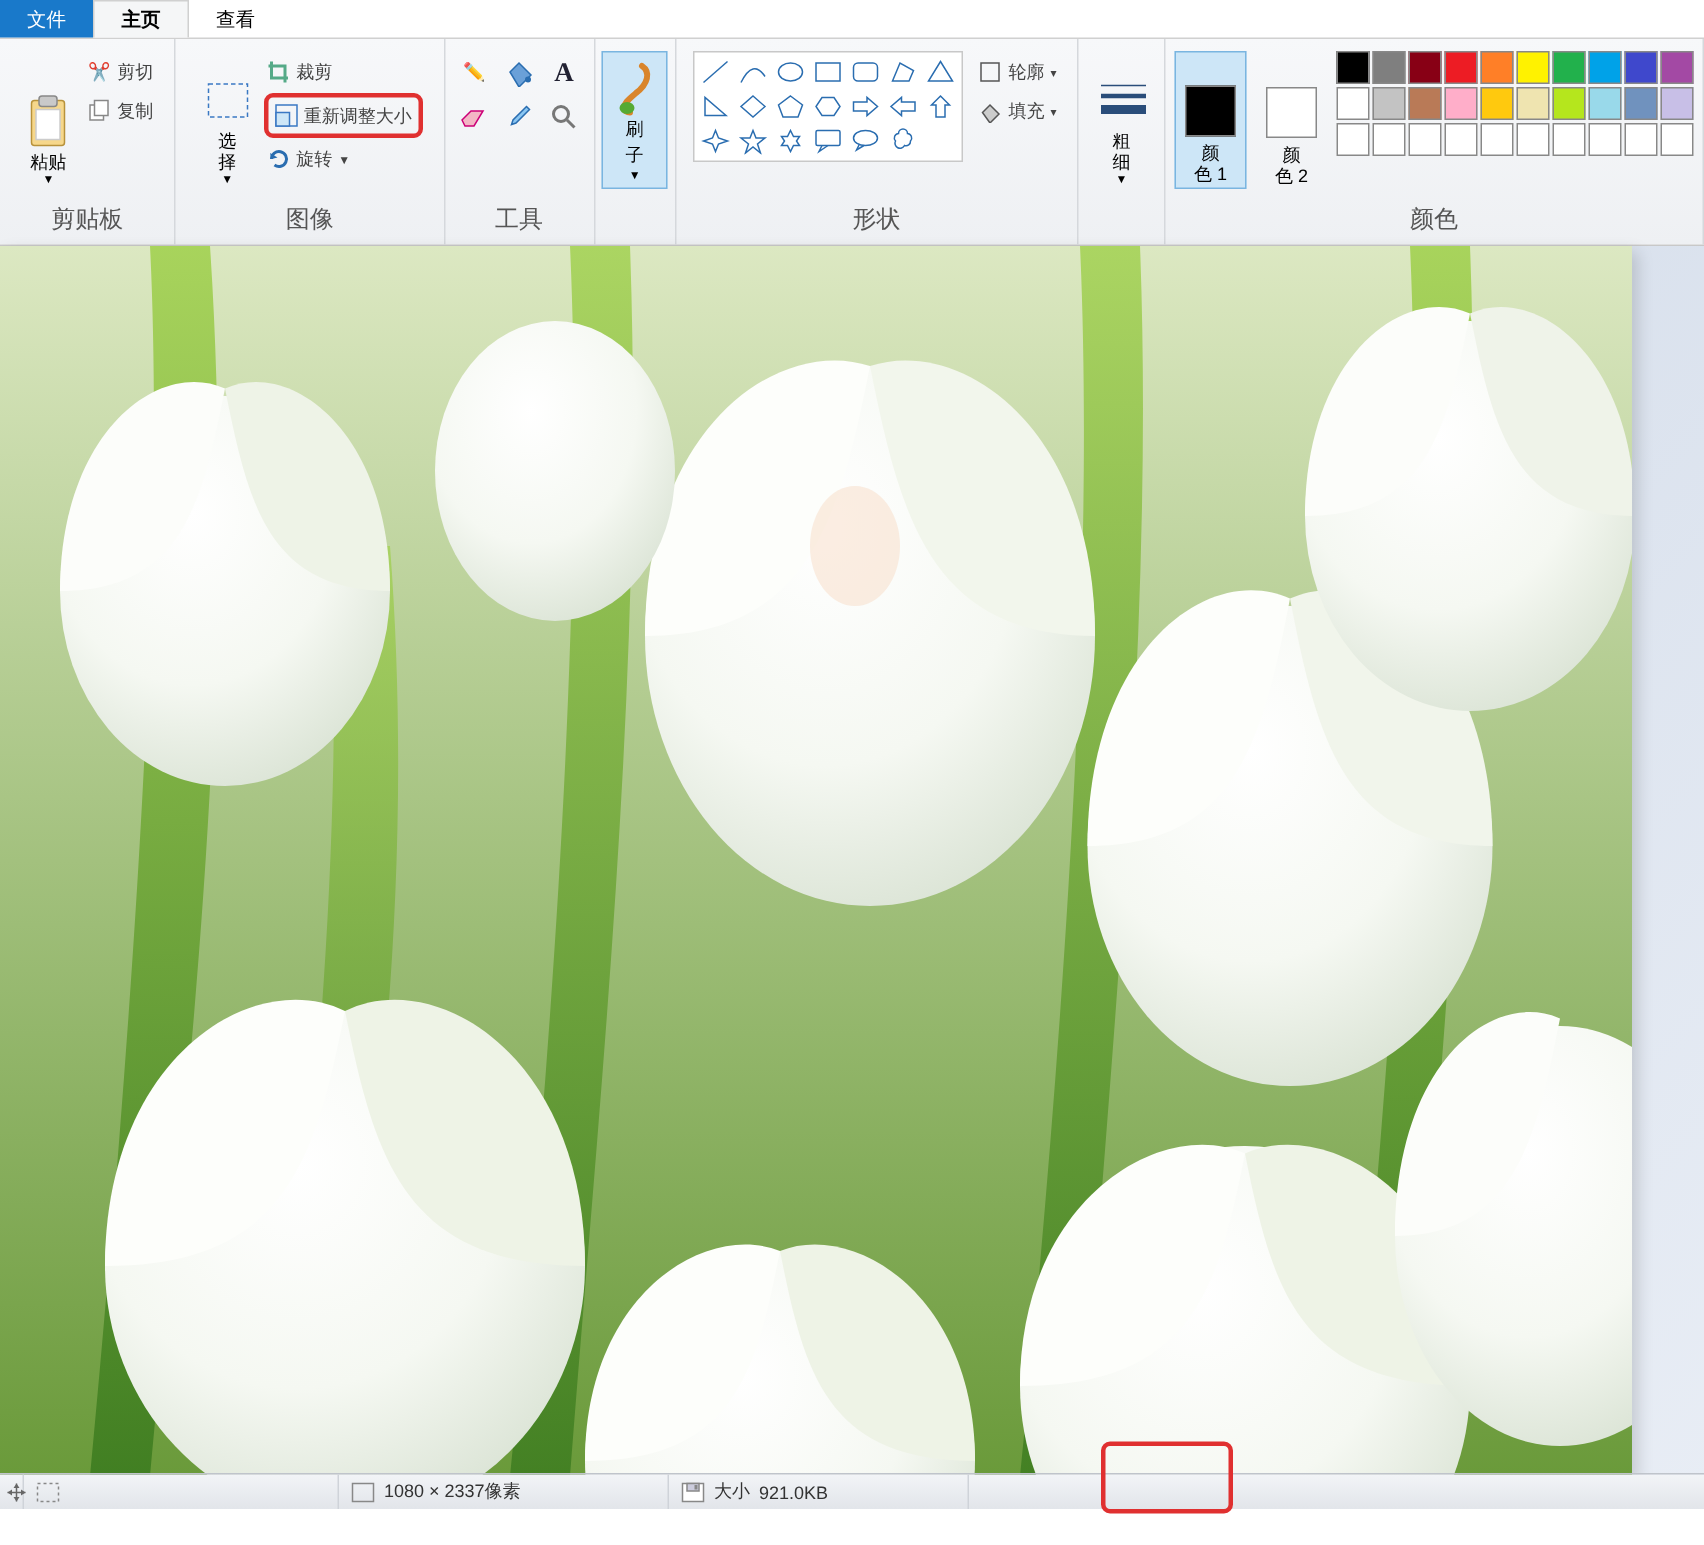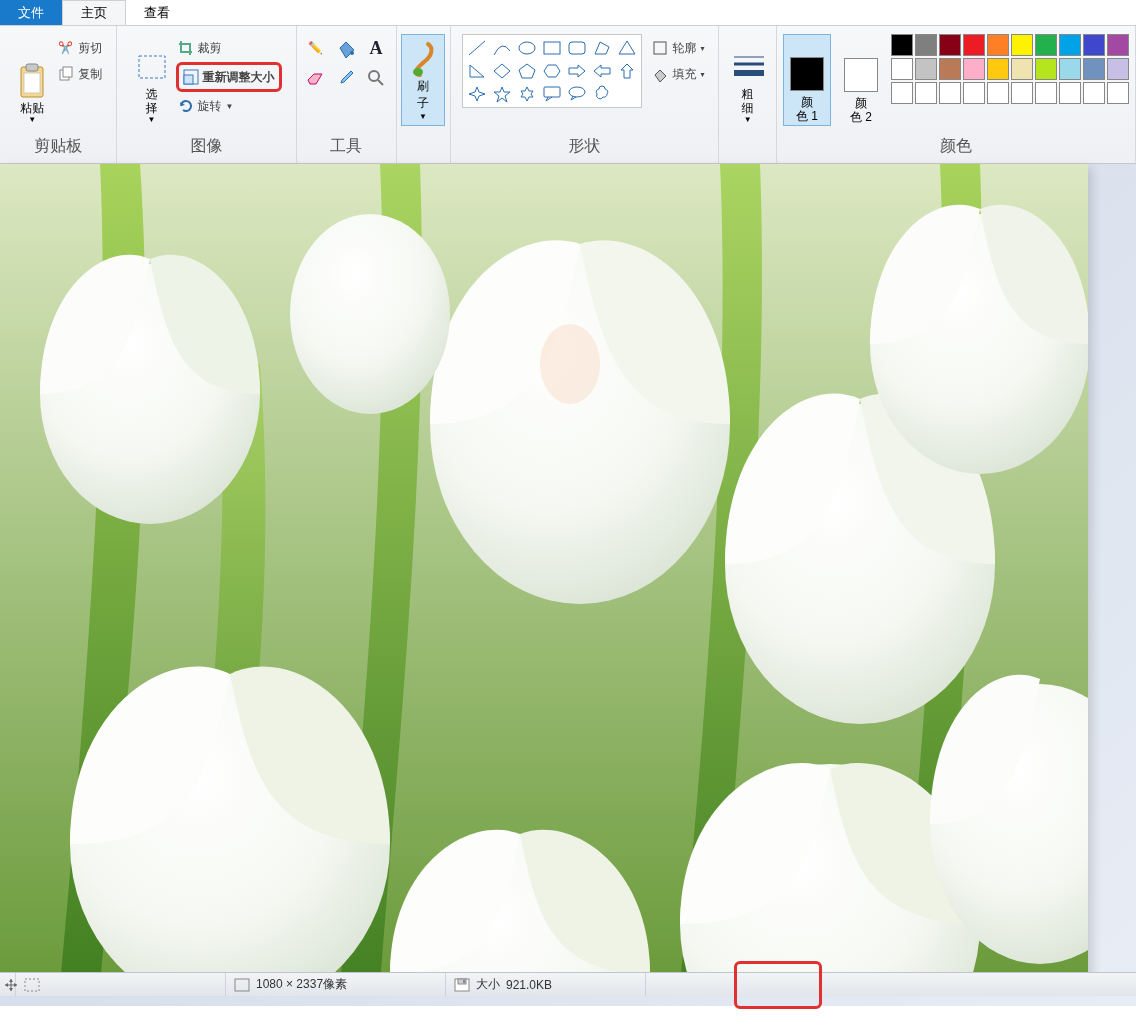--- a/index.html
+++ b/index.html
@@ -9,7 +9,7 @@
     .tabs { display: flex; height: 26px; background: #fff; border-bottom: 1px solid #d0d0d0; }
     .tab { padding: 4px 18px; font-size: 13px; cursor: pointer; display: flex; align-items: center; }
     .tab.file { background: #1979ca; color: #ffffff; }
-    .tab.active { background: #f5f6f7; border: 1px solid #d0d0d0; border-bottom: none; }
+    .tab.active { background: #f5f6f7; border: 1px solid #d0d0d0; border-bottom: none; font-weight: bold; }
     
     
     .ribbon { display: flex; height: 138px; background: linear-gradient(#f7f8fa, #eef0f3); border-bottom: 1px solid #c8c8c8; }

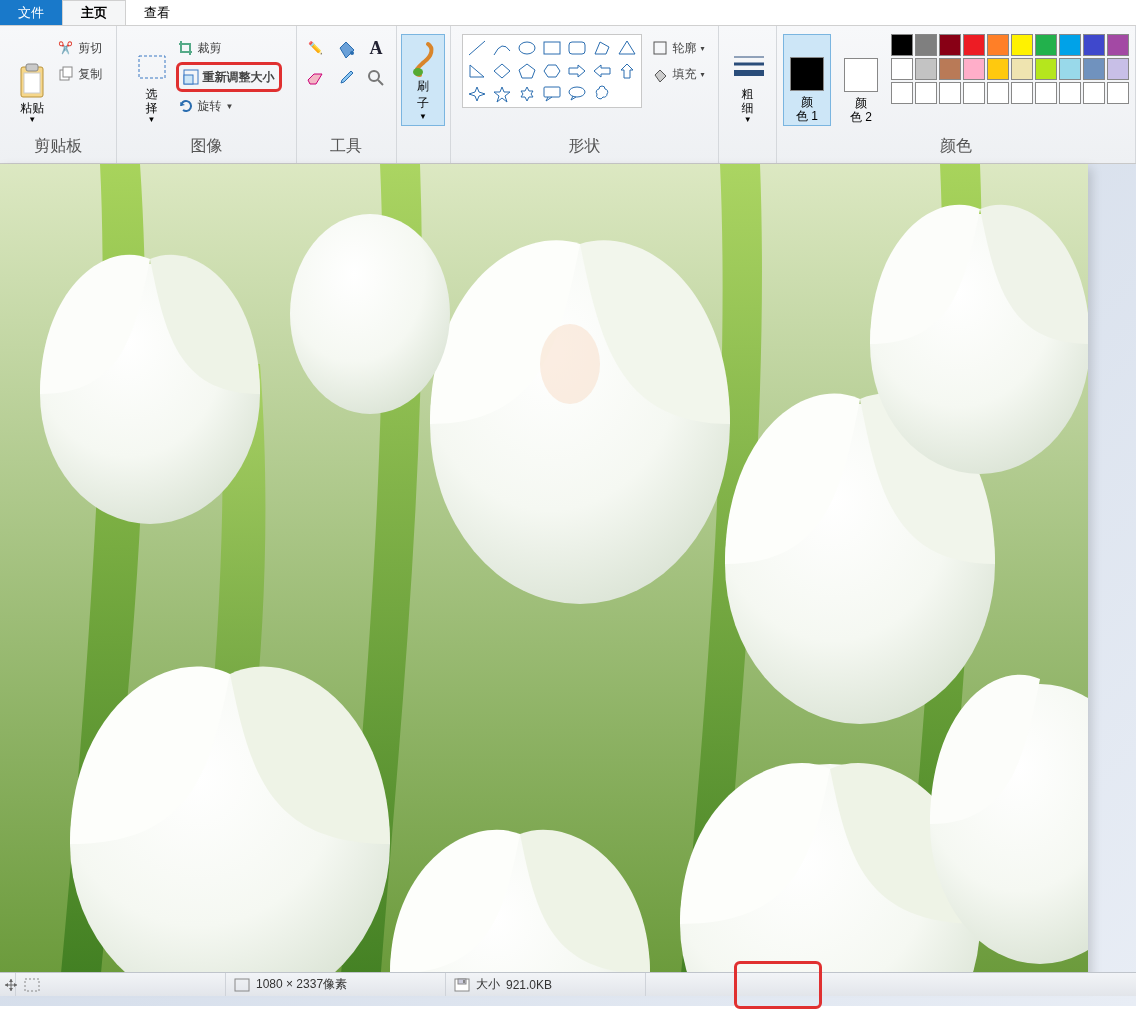--- a/index.html
+++ b/index.html
@@ -119,7 +119,7 @@
           </span>
           <span>裁剪</span>
         </div>
-        <div class="smallrow redbox" style="padding:12px 4px;font-weight:bold;">
+        <div class="smallrow redbox" style="padding:12px 4px;">
           <span class="mini-ico">
             <svg width="16" height="16">
                 <rect x="1" y="1" width="14" height="14" fill="none" stroke="#3a78c3"></rect>

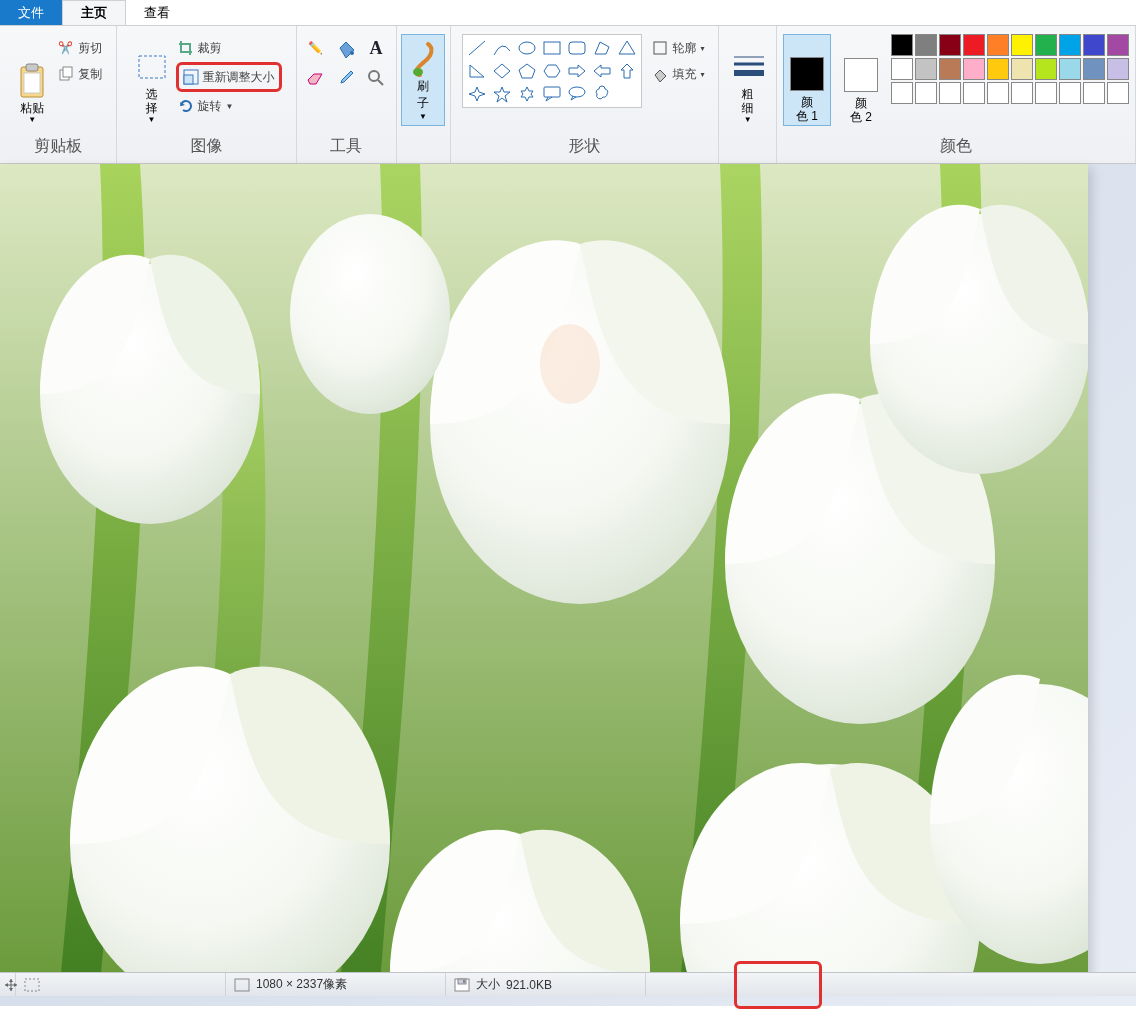--- a/index.html
+++ b/index.html
@@ -47,7 +47,7 @@
     .canvas { position: absolute; left: 0; top: 0; width: 1088px; height: 820px; background: #fff; box-shadow: 4px 4px 10px rgba(0,0,0,.15); overflow: hidden; }
     
     
-    .status { position: absolute; left:0; bottom:10px; width: 100%; height: 24px; background: linear-gradient(#f2f4f7,#e2e5ea); border-top: 1px solid #bfc4cb; display: flex; align-items: center; font-size: 12px; color: #333; }
+    .status { position: absolute; left:0; bottom:0; width: 100%; height: 24px; background: linear-gradient(#f2f4f7,#e2e5ea); border-top: 1px solid #bfc4cb; display: flex; align-items: center; font-size: 12px; color: #333; }
     .status-seg { display:flex; align-items:center; gap: 6px; padding: 0 8px; height: 100%; border-right: 1px solid #cfd3d9; }
     .status-seg.move { width: 16px; padding: 0 4px; }
     

